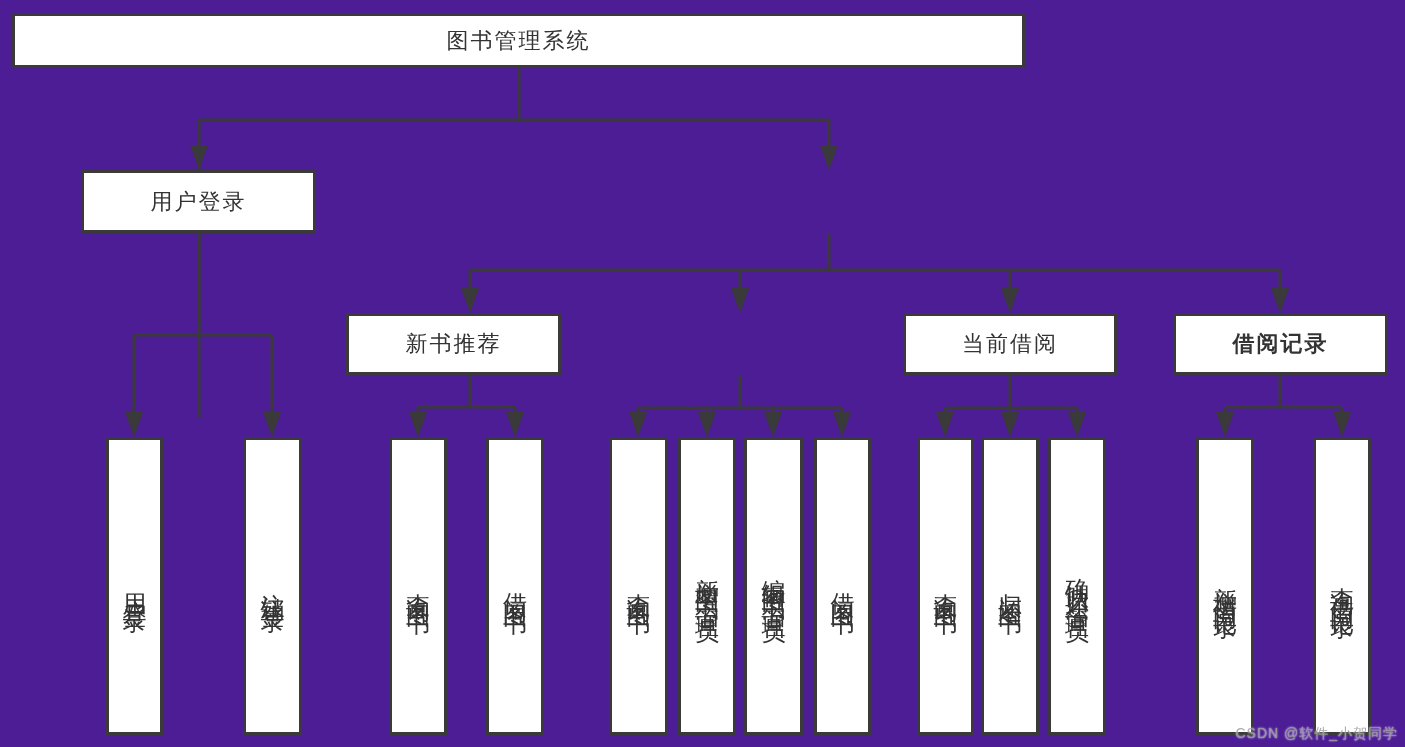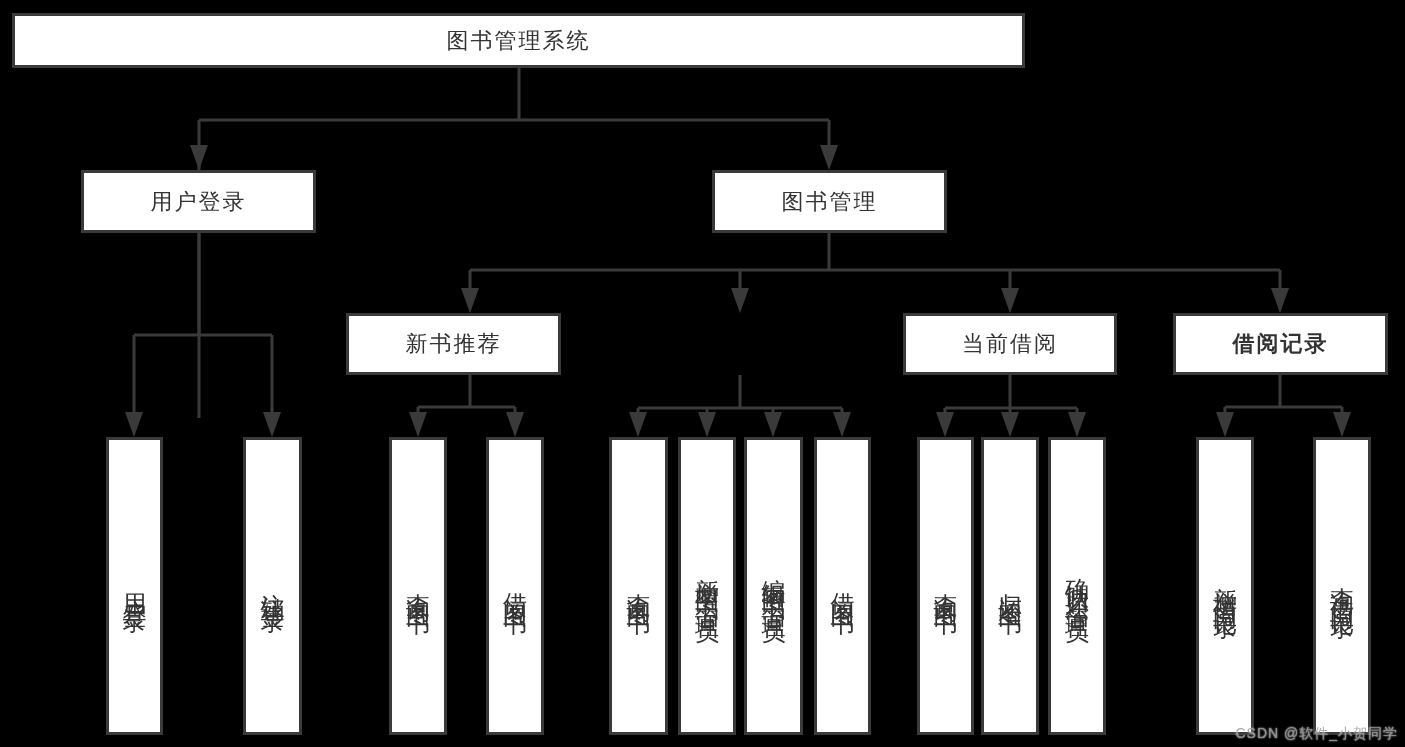--- a/index.html
+++ b/index.html
@@ -7,7 +7,7 @@
     position: relative;
     width: 1405px;
     height: 747px;
-    background: #000000;
+    background: #4c1d95;
     font-family: "Liberation Sans", "DejaVu Sans", sans-serif;
     overflow: hidden;
   }

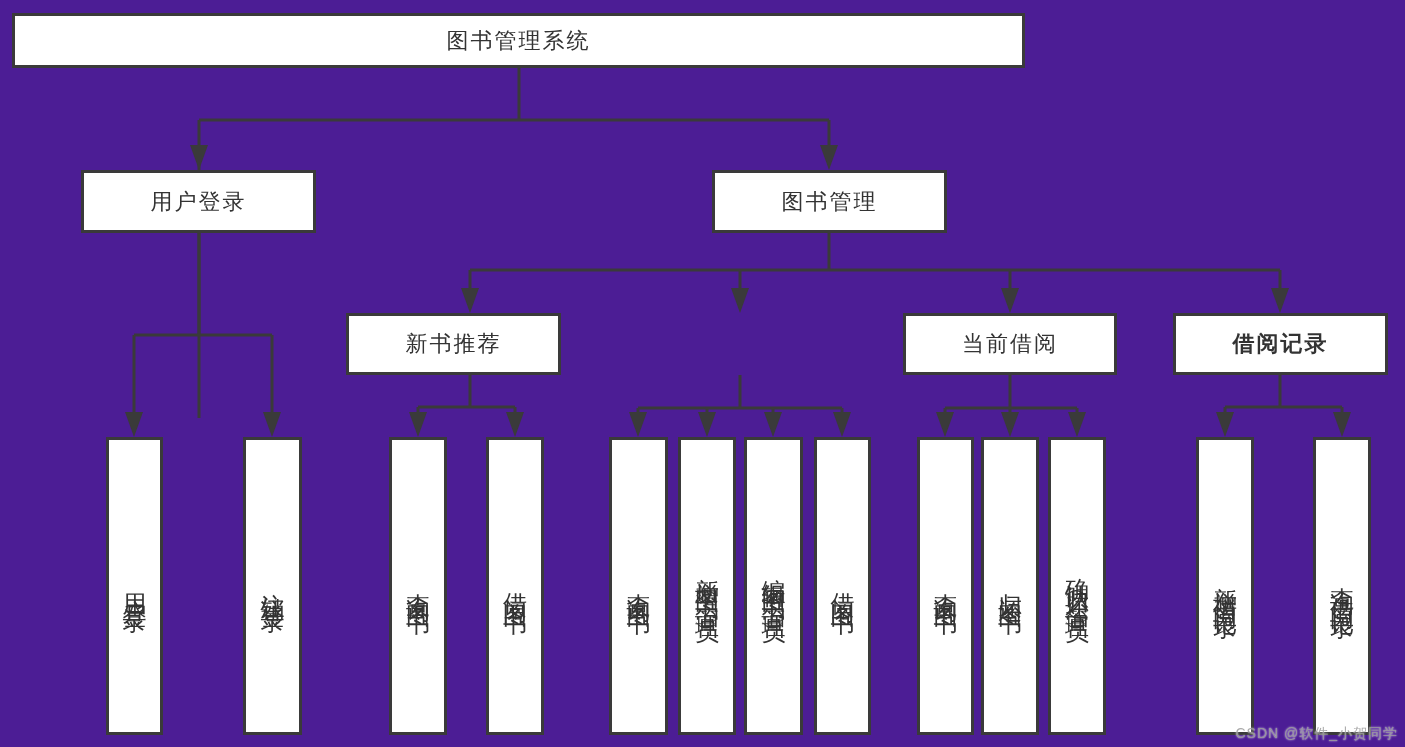--- a/index.html
+++ b/index.html
@@ -116,9 +116,6 @@
   <div class="box n-user">
     <span class="h-label">用户登录</span>
   </div>
-  <div class="box n-mgmt">
-    <span class="h-label">图书管理</span>
-  </div>
 
   <div class="box n-rec">
     <span class="h-label">新书推荐</span>

